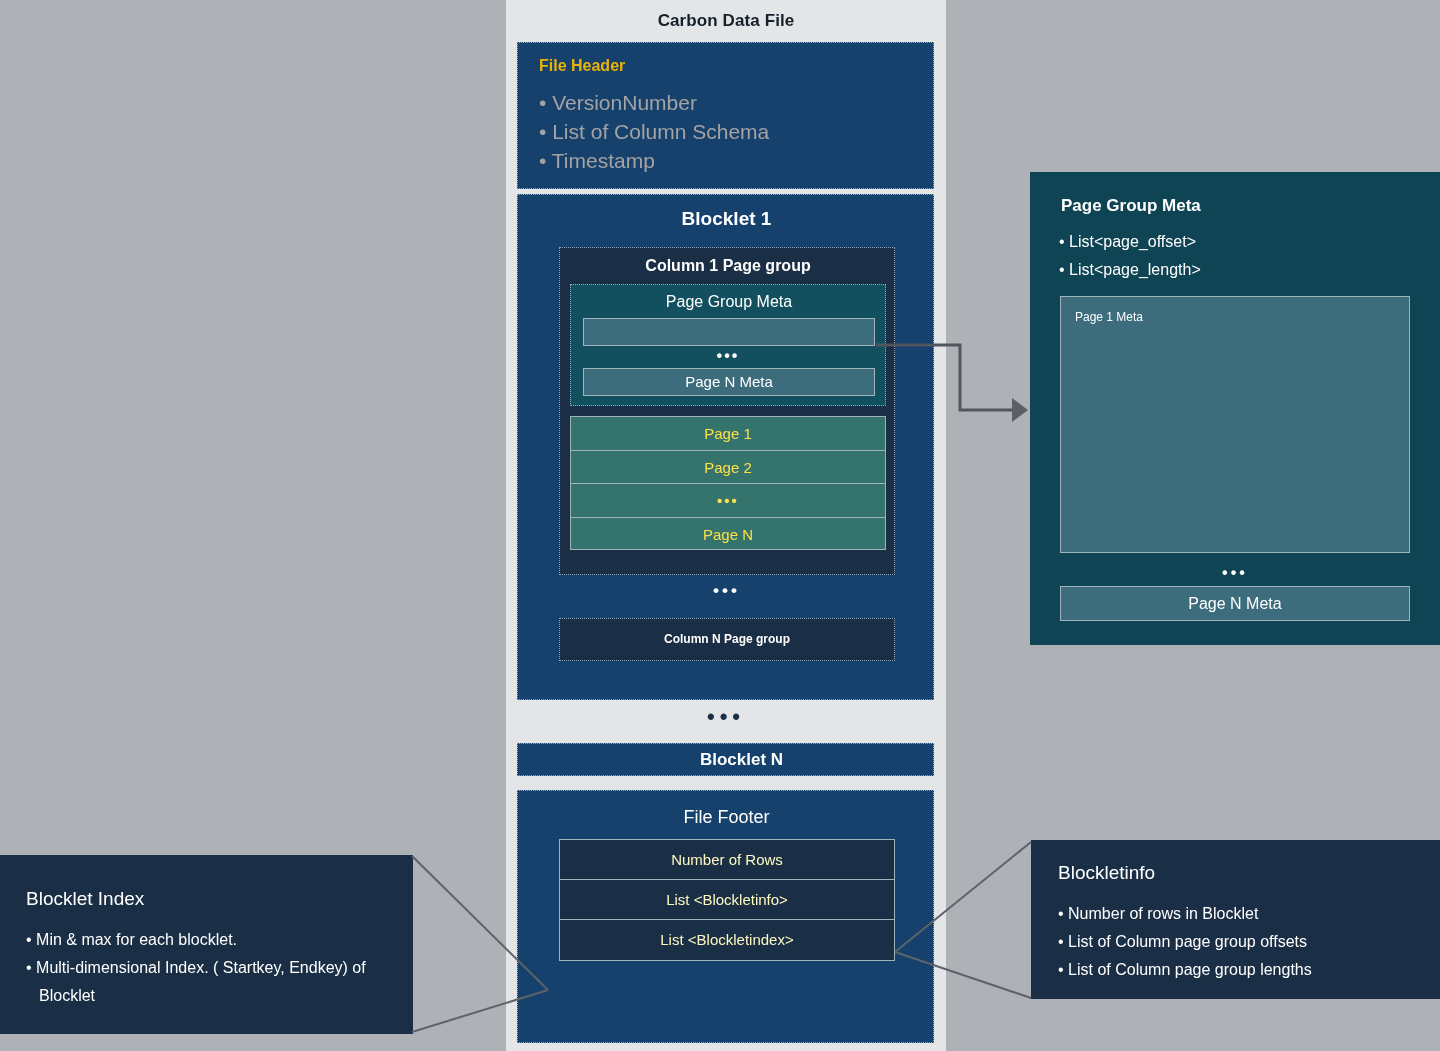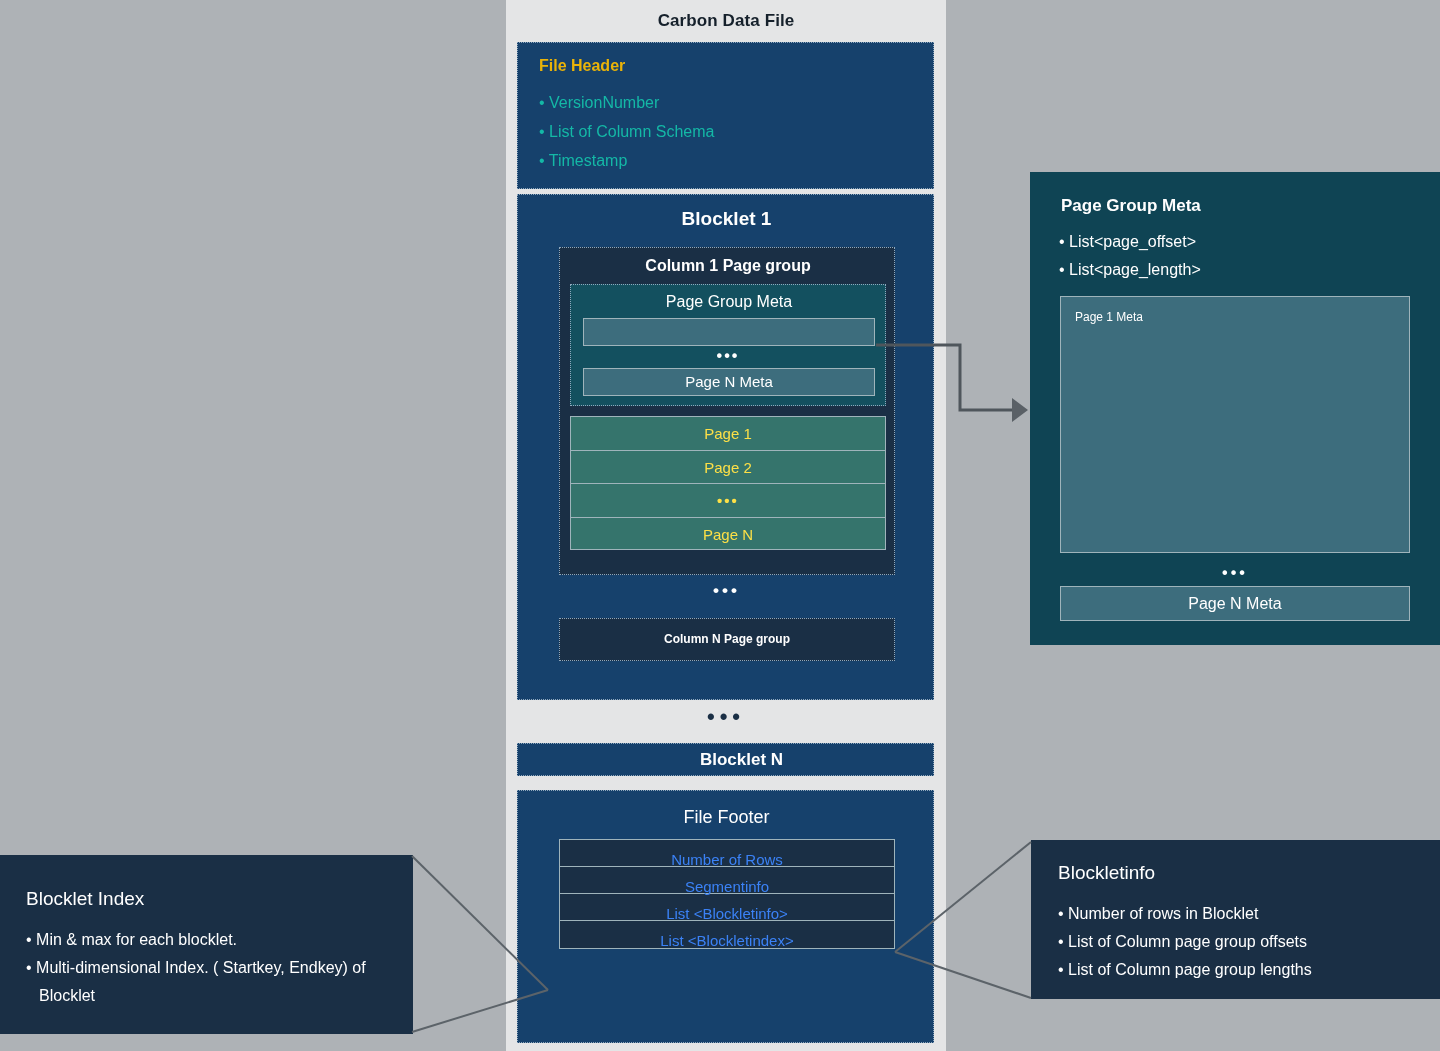--- a/index.html
+++ b/index.html
@@ -34,7 +34,7 @@
   }
   .fh-list { position: absolute; left: 21px; top: 45px; }
   .fh-list li {
-    list-style: none; color: #14b8a6; font-size: 16px; line-height: 29px;
+    list-style: none; color: #a3a3a3; font-size: 21px; line-height: 29px;
   }
   .fh-list li::before { content: "• "; }
 

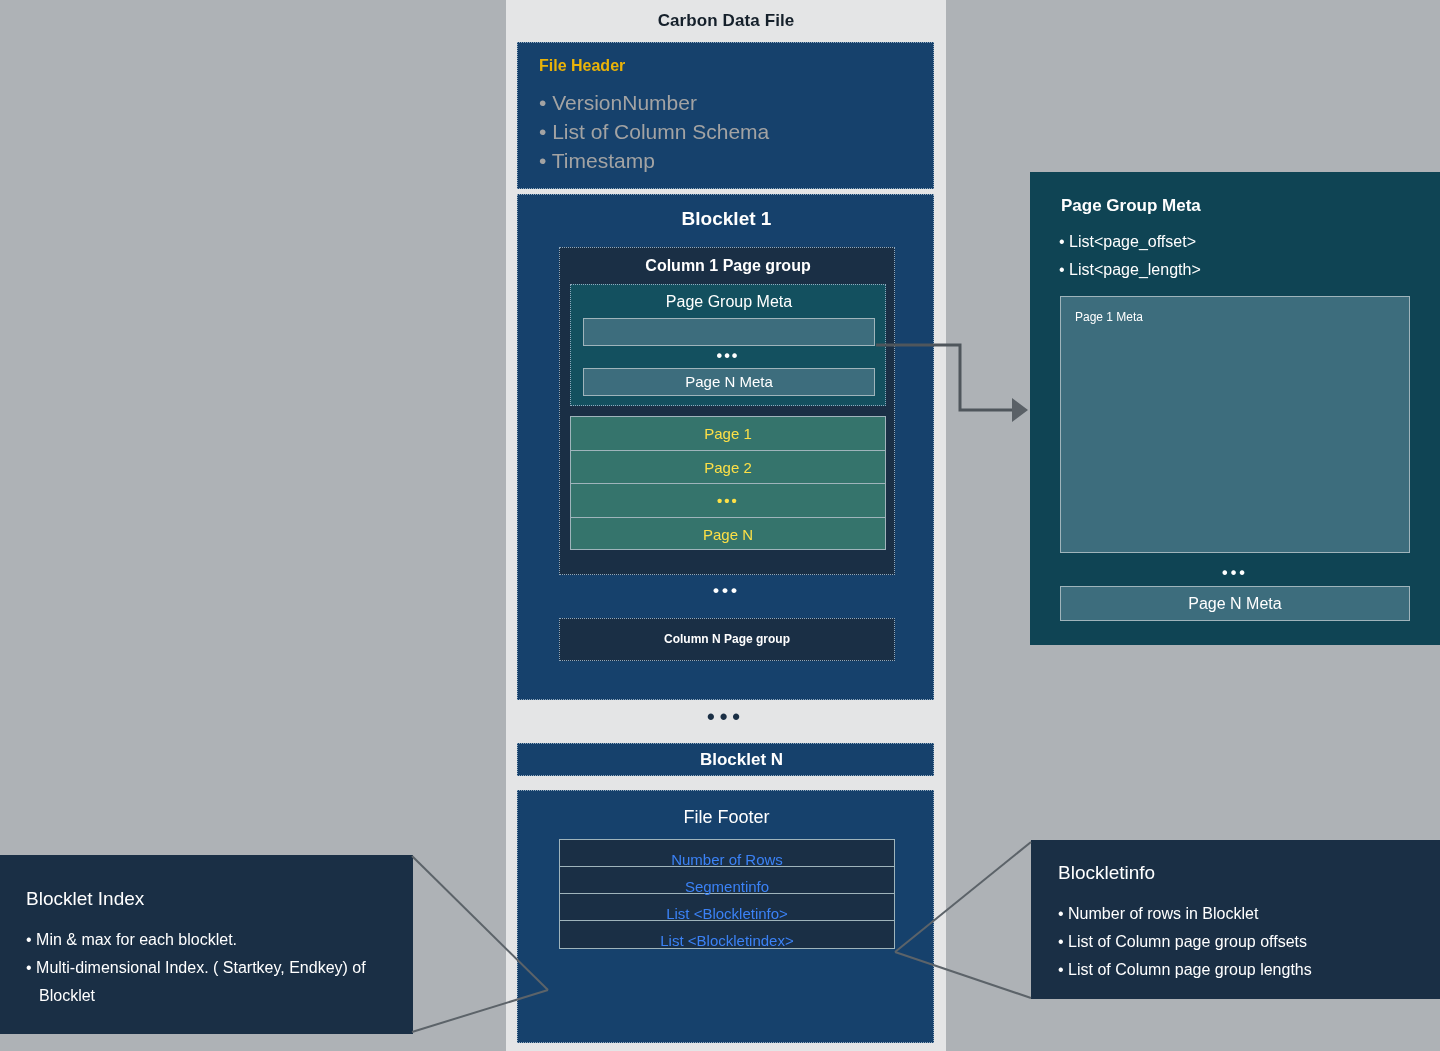--- a/index.html
+++ b/index.html
@@ -127,8 +127,8 @@
     border: 1px solid #9fb4bb; background: #1a2f45;
   }
   .ft-row {
-    height: 27px; line-height: 39px; text-align: center;
-    font-size: 15px; color: #3b82f6; border-bottom: 1px solid #9fb4bb;
+    height: 40px; line-height: 39px; text-align: center;
+    font-size: 15px; color: #fef9c3; border-bottom: 1px solid #9fb4bb;
   }
   .ft-row:last-child { border-bottom: none; }
 

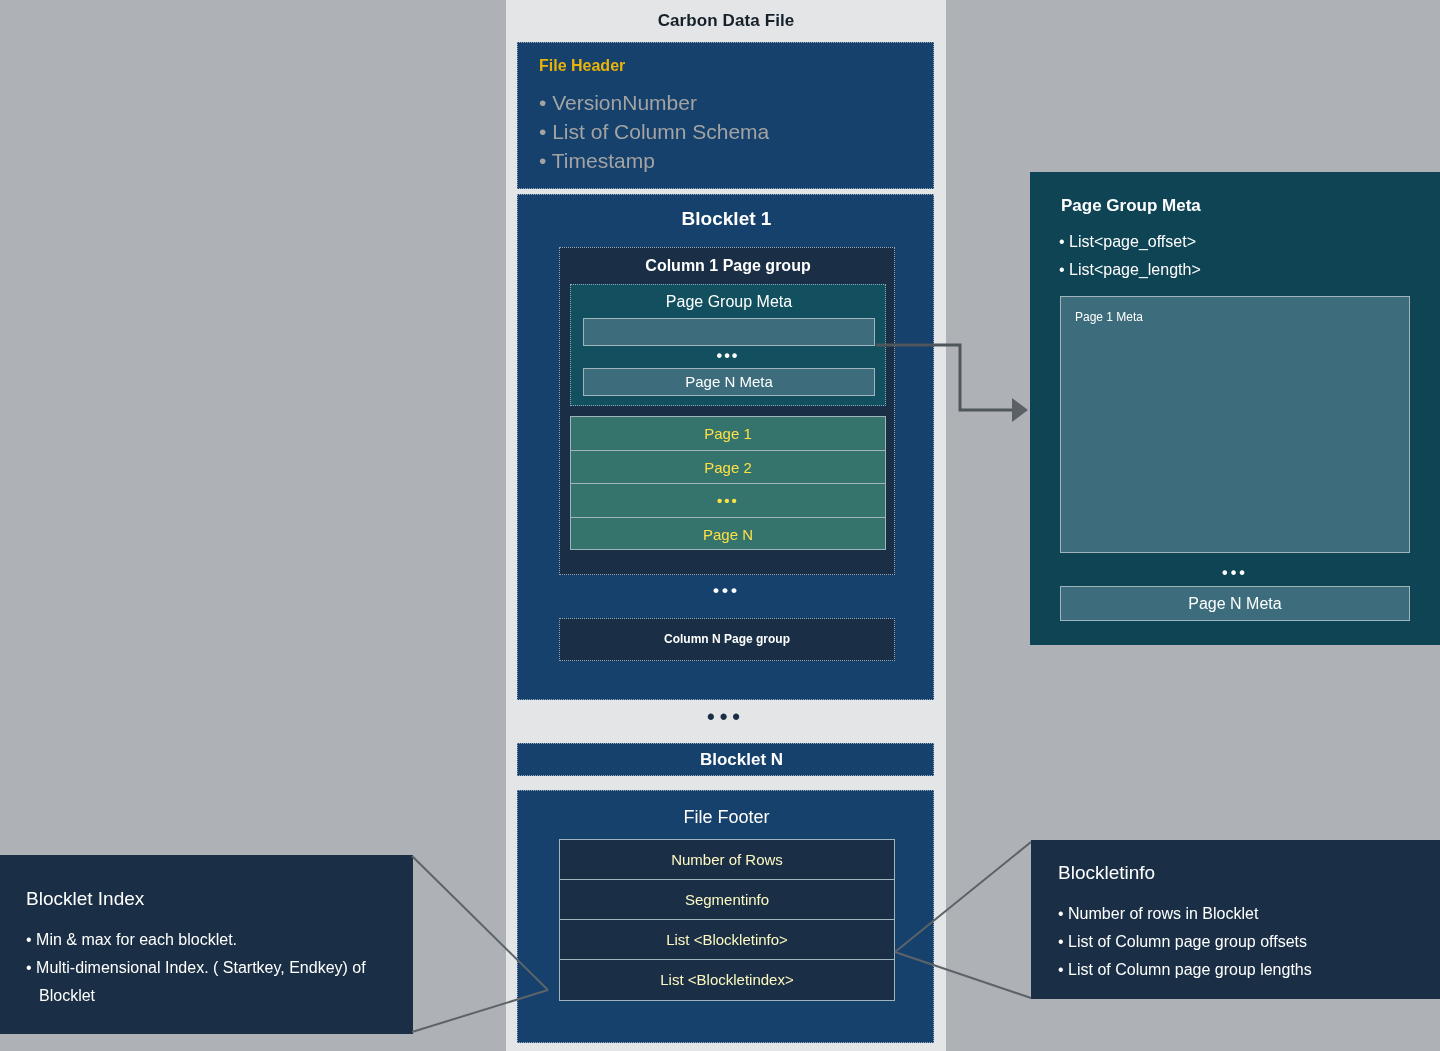--- a/index.html
+++ b/index.html
@@ -256,7 +256,6 @@
       <div class="ft-title">File Footer</div>
       <div class="ft-list">
         <div class="ft-row">Number of Rows</div>
-        <div class="ft-row">Segmentinfo</div>
         <div class="ft-row">List &lt;Blockletinfo&gt;</div>
         <div class="ft-row">List &lt;Blockletindex&gt;</div>
       </div>

